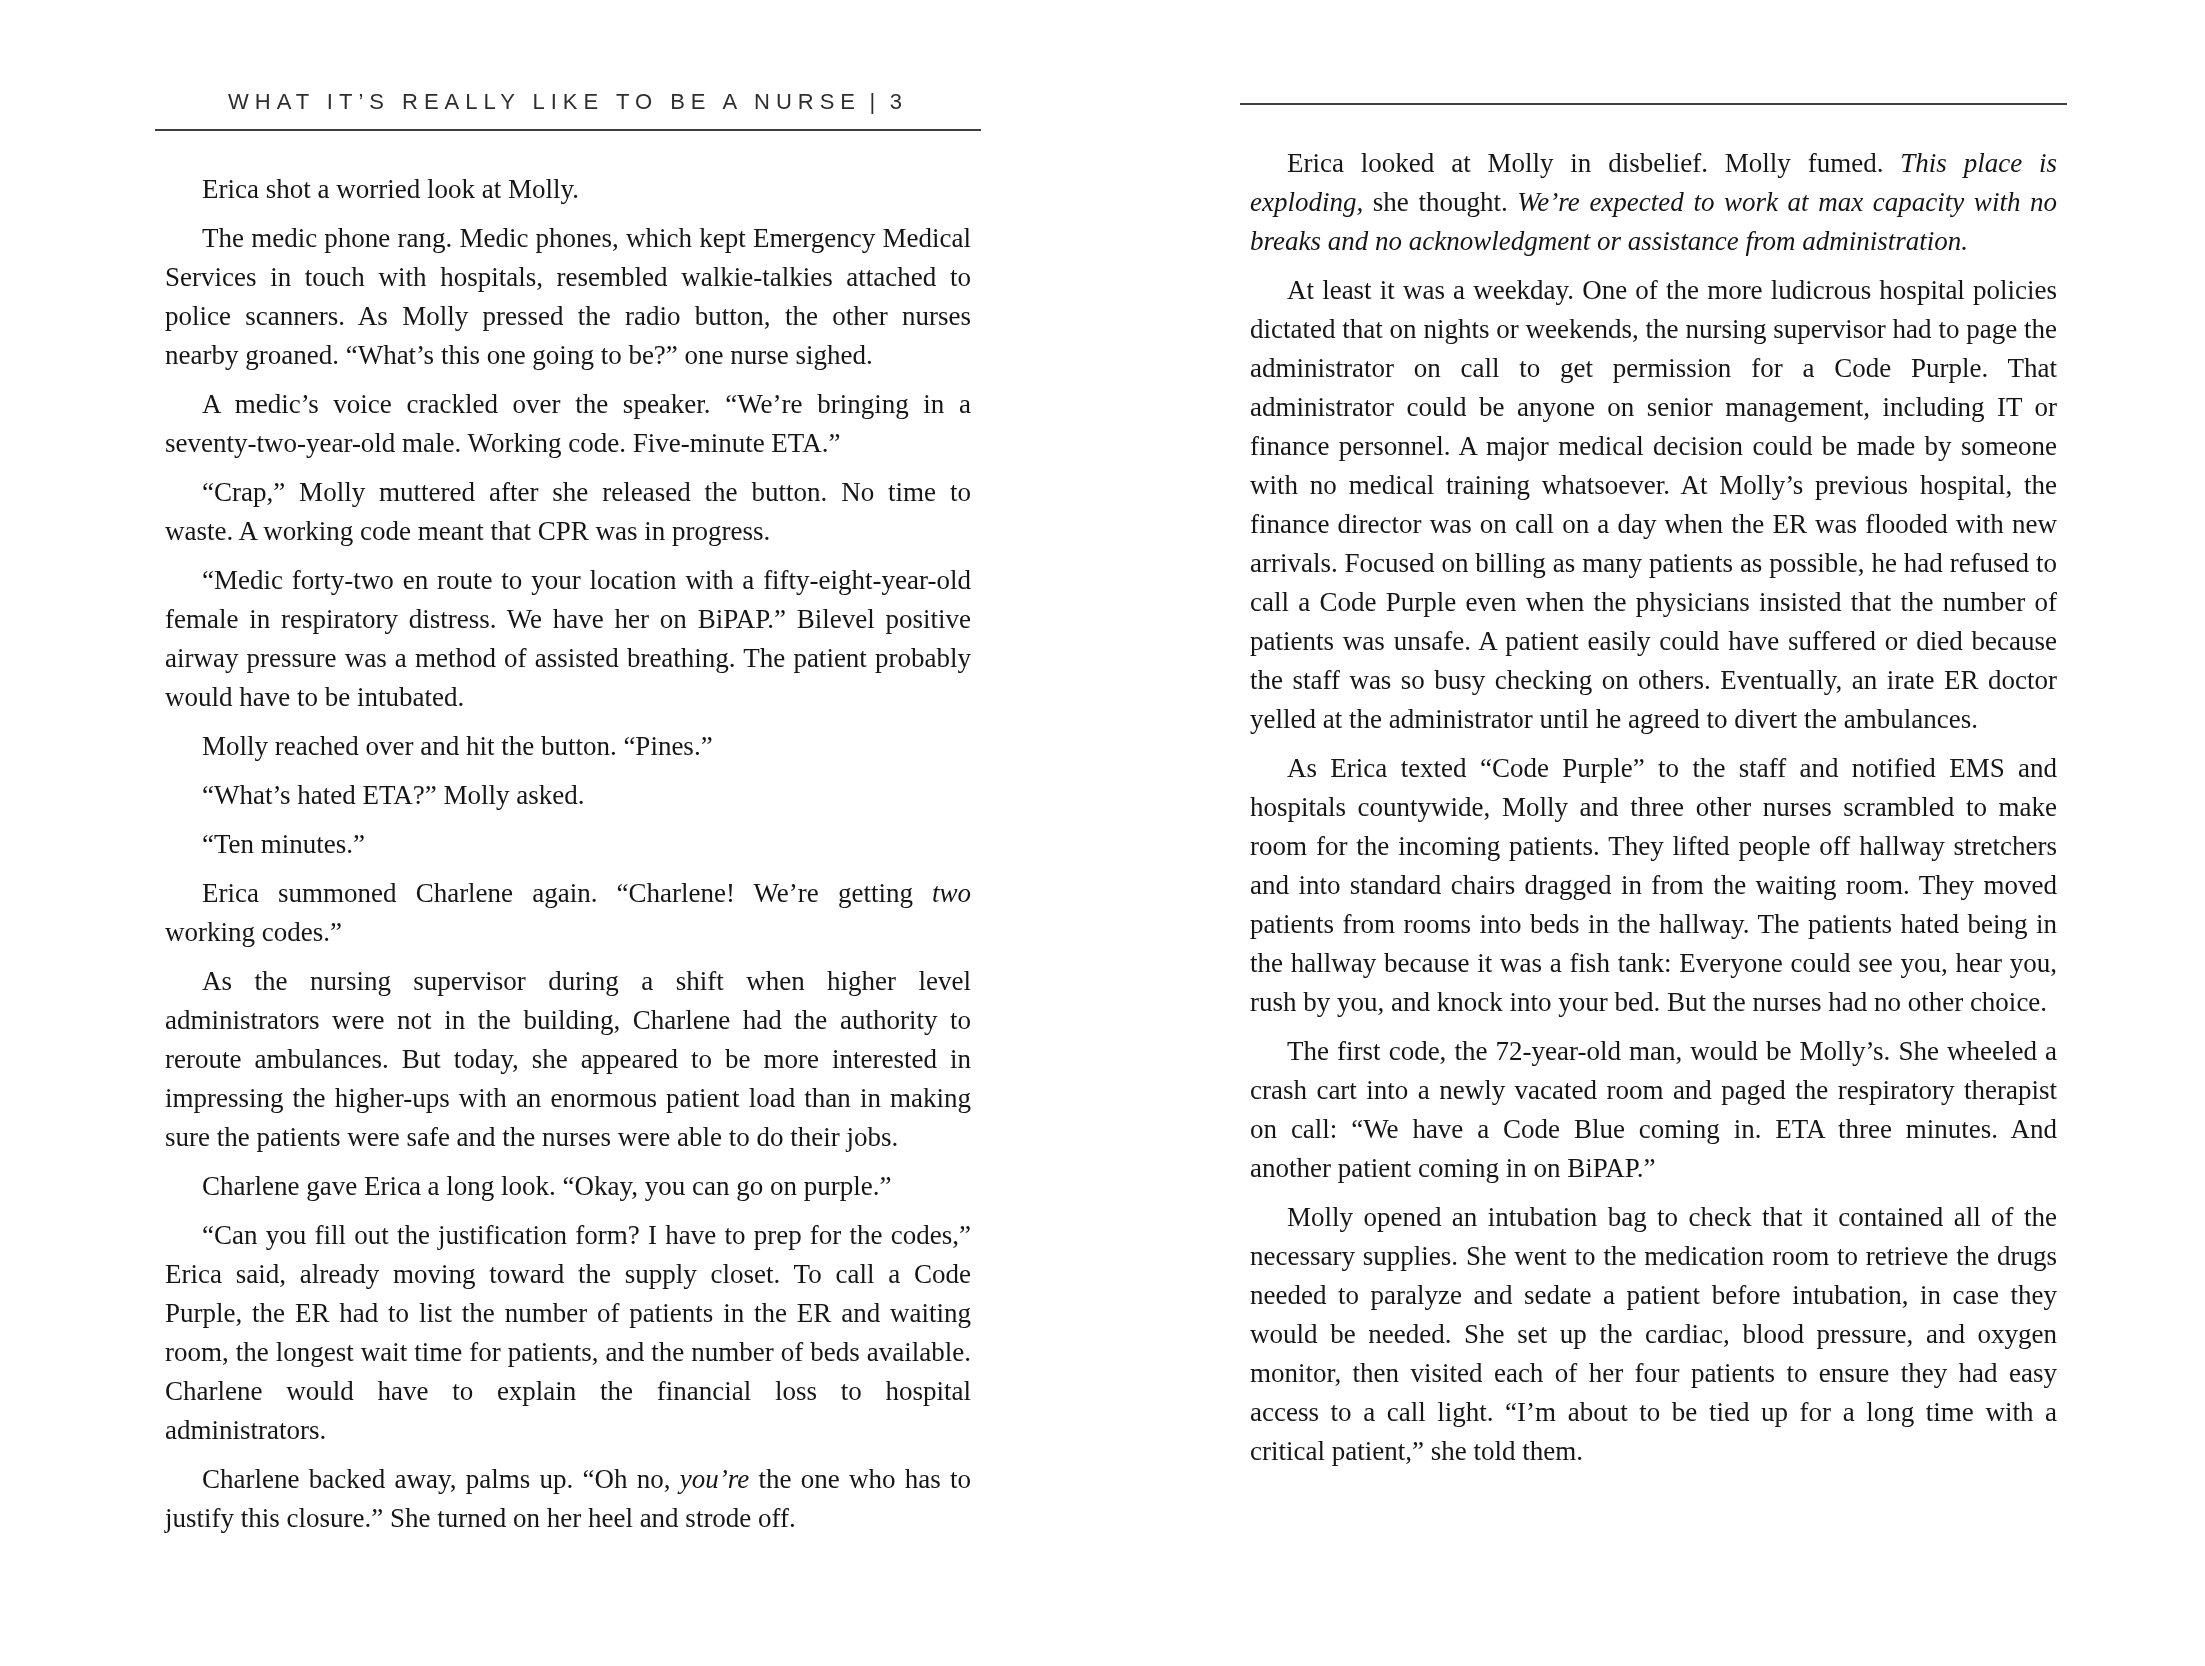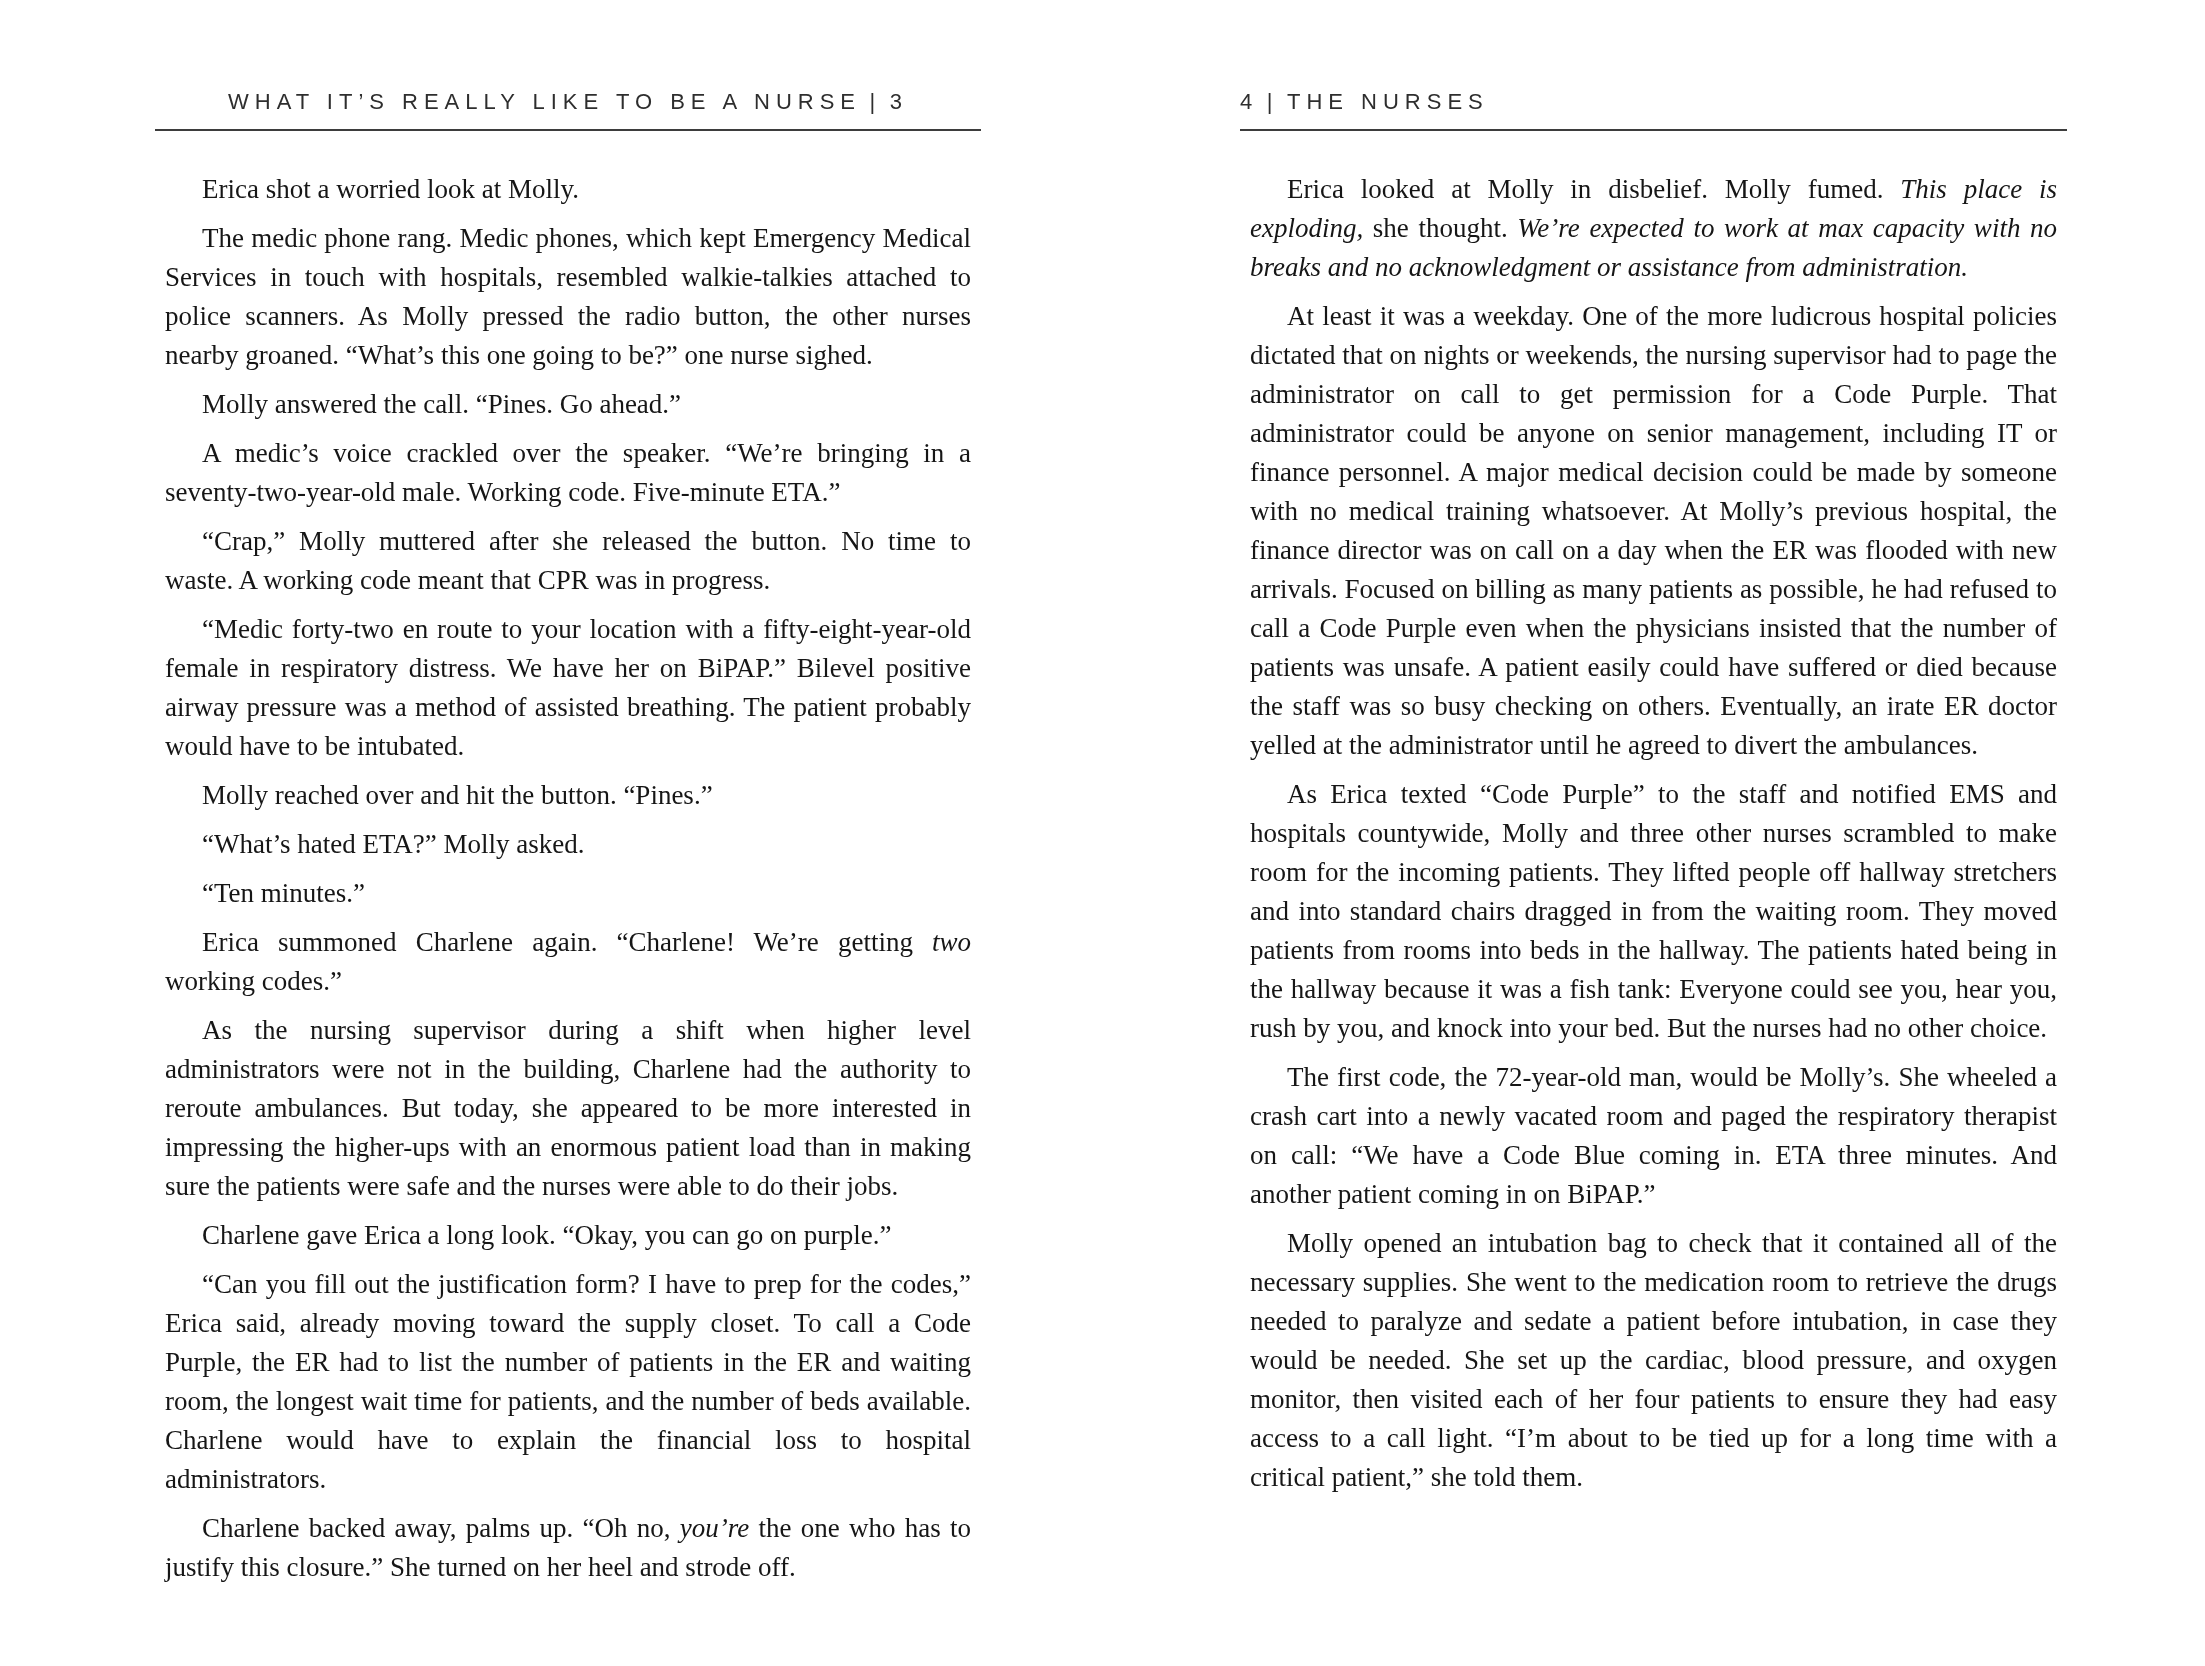--- a/index.html
+++ b/index.html
@@ -91,9 +91,6 @@
   </div>
 
   <div class="page page-right">
-    <div class="pagehead align-left">
-      <span>4</span><span class="divider">|</span><span>THE NURSES</span>
-    </div>
     <hr class="head-rule">
     <div class="page-body">
         <p>Erica looked at Molly in disbelief. Molly fumed. <em>This place is exploding,</em> she thought. <em>We’re expected to work at max capacity with no breaks and no acknowledgment or assistance from administration.</em></p>

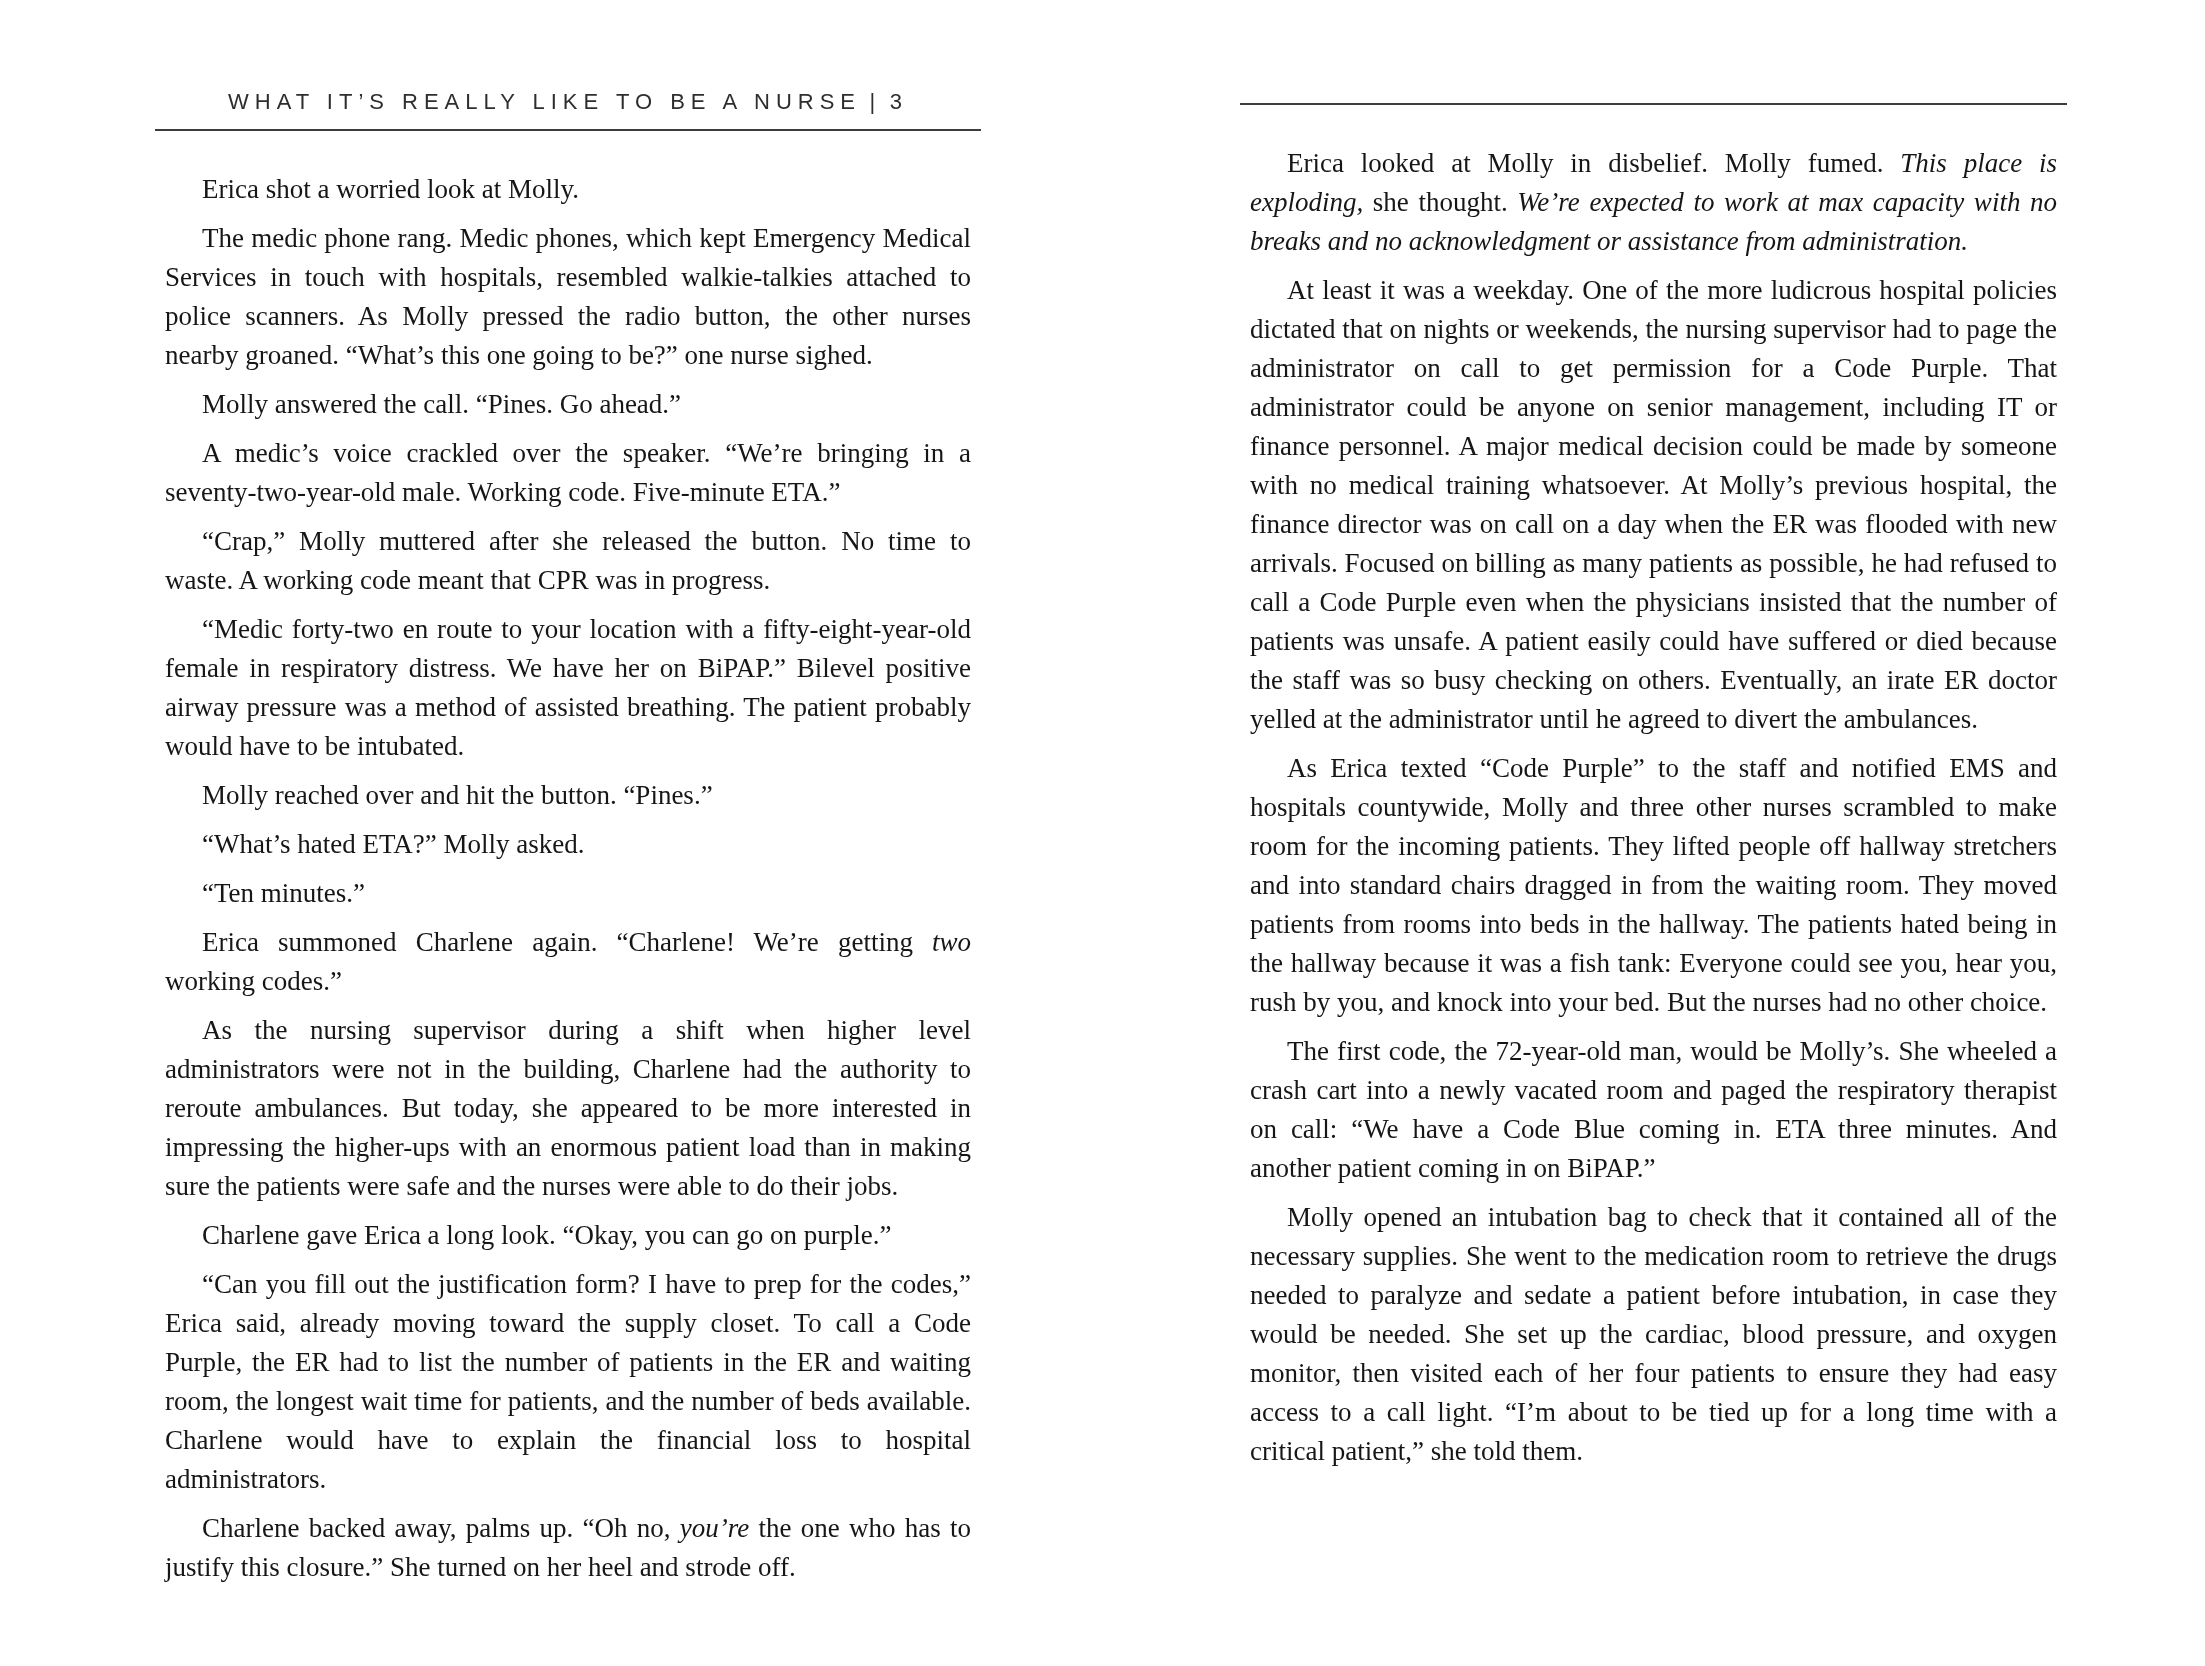--- a/index.html
+++ b/index.html
@@ -75,7 +75,6 @@
     <div class="page-body">
         <p>Erica shot a worried look at Molly.</p>
         <p>The medic phone rang. Medic phones, which kept Emergency Medical Services in touch with hospitals, resembled walkie-talkies attached to police scanners. As Molly pressed the radio button, the other nurses nearby groaned. “What’s this one going to be?” one nurse sighed.</p>
-        <p>Molly answered the call. “Pines. Go ahead.”</p>
         <p>A medic’s voice crackled over the speaker. “We’re bringing in a seventy-two-year-old male. Working code. Five-minute ETA.”</p>
         <p>“Crap,” Molly muttered after she released the button. No time to waste. A working code meant that CPR was in progress.</p>
         <p>“Medic forty-two en route to your location with a fifty-eight-year-old female in respiratory distress. We have her on BiPAP.” Bilevel positive airway pressure was a method of assisted breathing. The patient probably would have to be intubated.</p>

